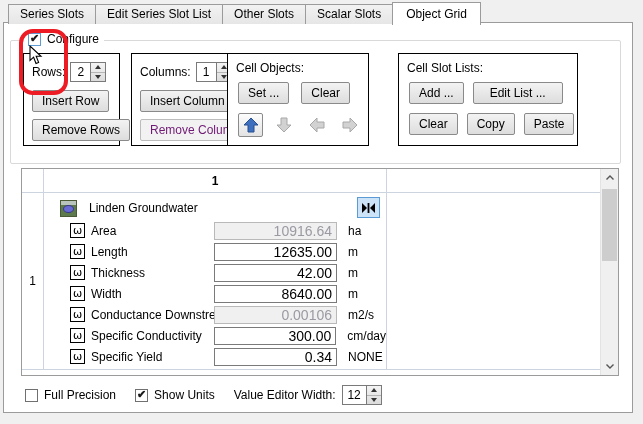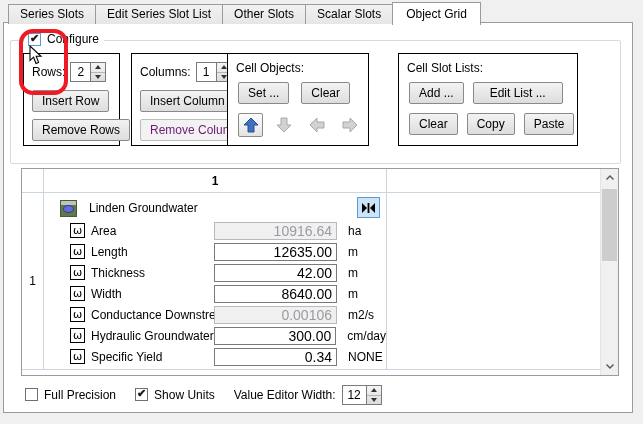--- a/index.html
+++ b/index.html
@@ -325,7 +325,7 @@
 
   <div class="slot-row">
     <span class="slot-icon">ω</span>
-    <span class="slot-name">Hydraulic Groundwater</span>
+    <span class="slot-name">Specific Conductivity</span>
     <span class="slot-value">300.00</span>
     <span class="slot-unit">cm/day</span>
   </div>

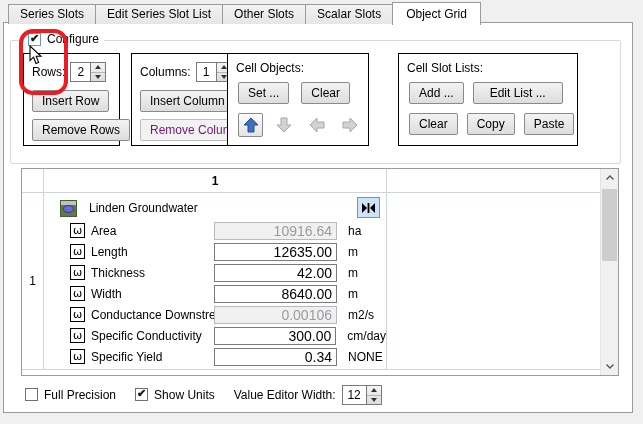--- a/index.html
+++ b/index.html
@@ -148,7 +148,7 @@
 
   
   .footer{position:absolute;left:21px;top:362px;display:flex;align-items:center;gap:19px;}
-  .check-item{display:flex;align-items:flex-start;gap:6px;}
+  .check-item{display:flex;align-items:center;gap:6px;}
   .width-item{display:flex;align-items:center;gap:6px;}
 
   

